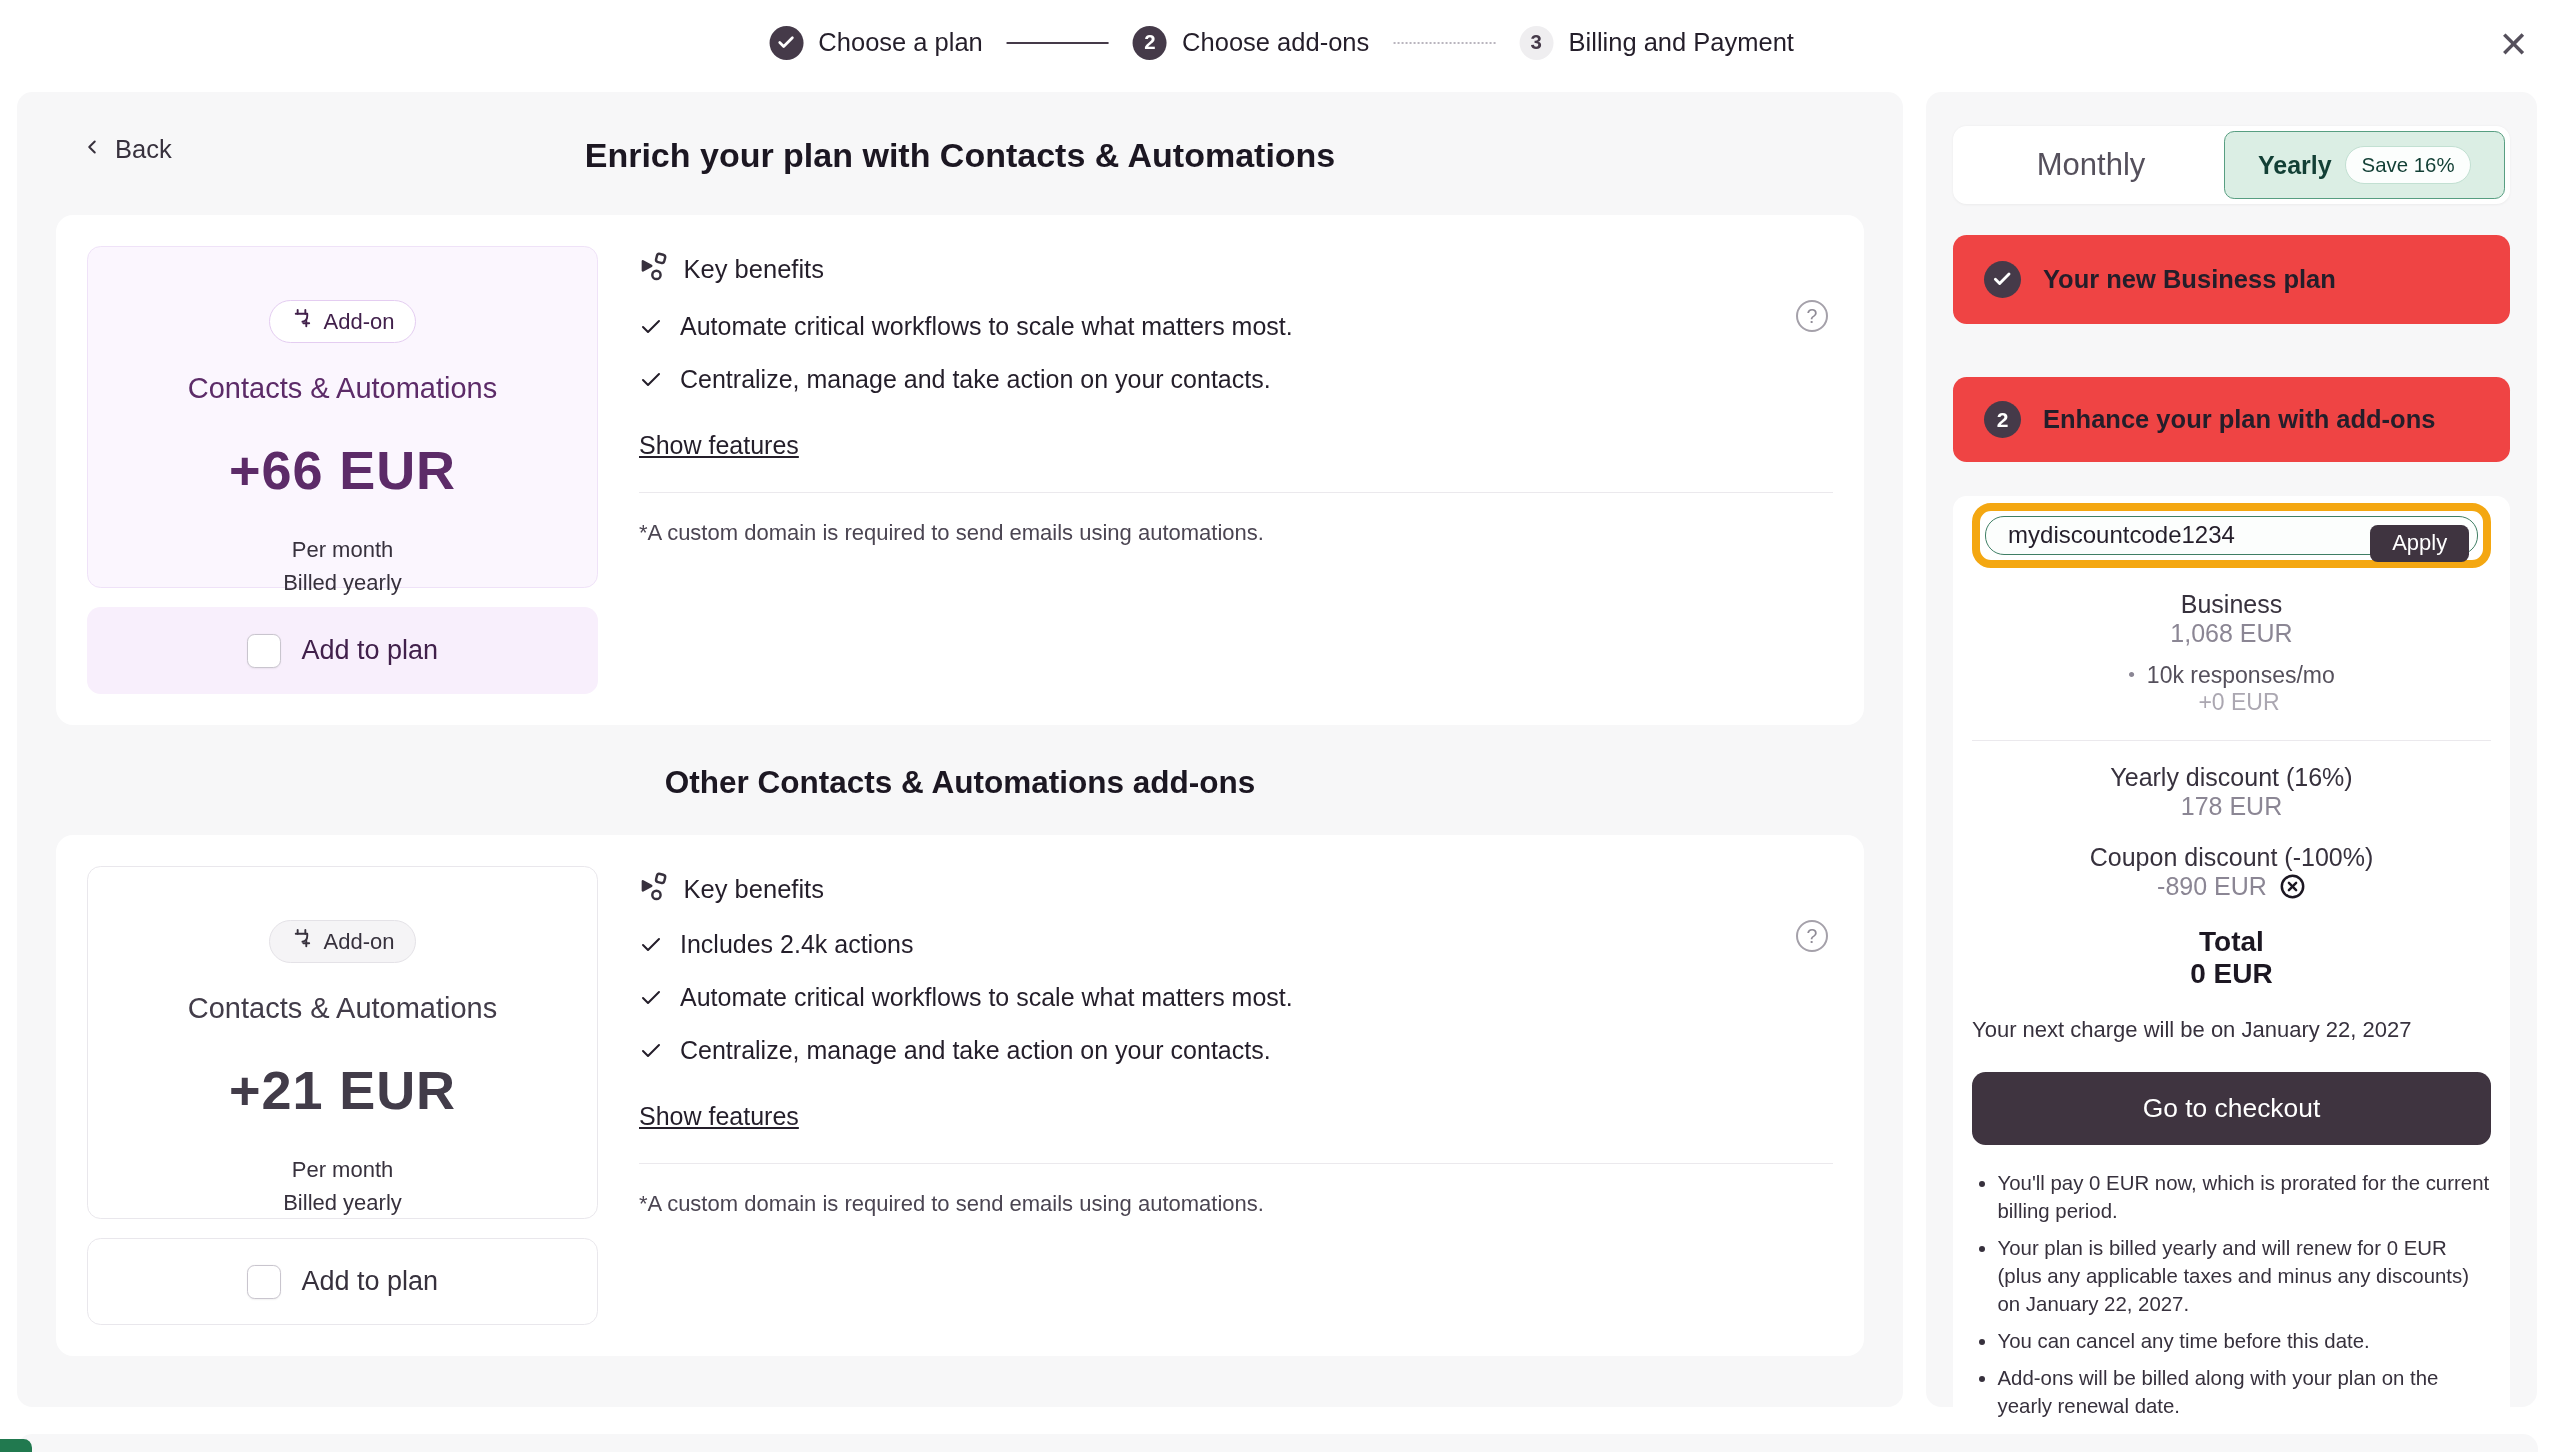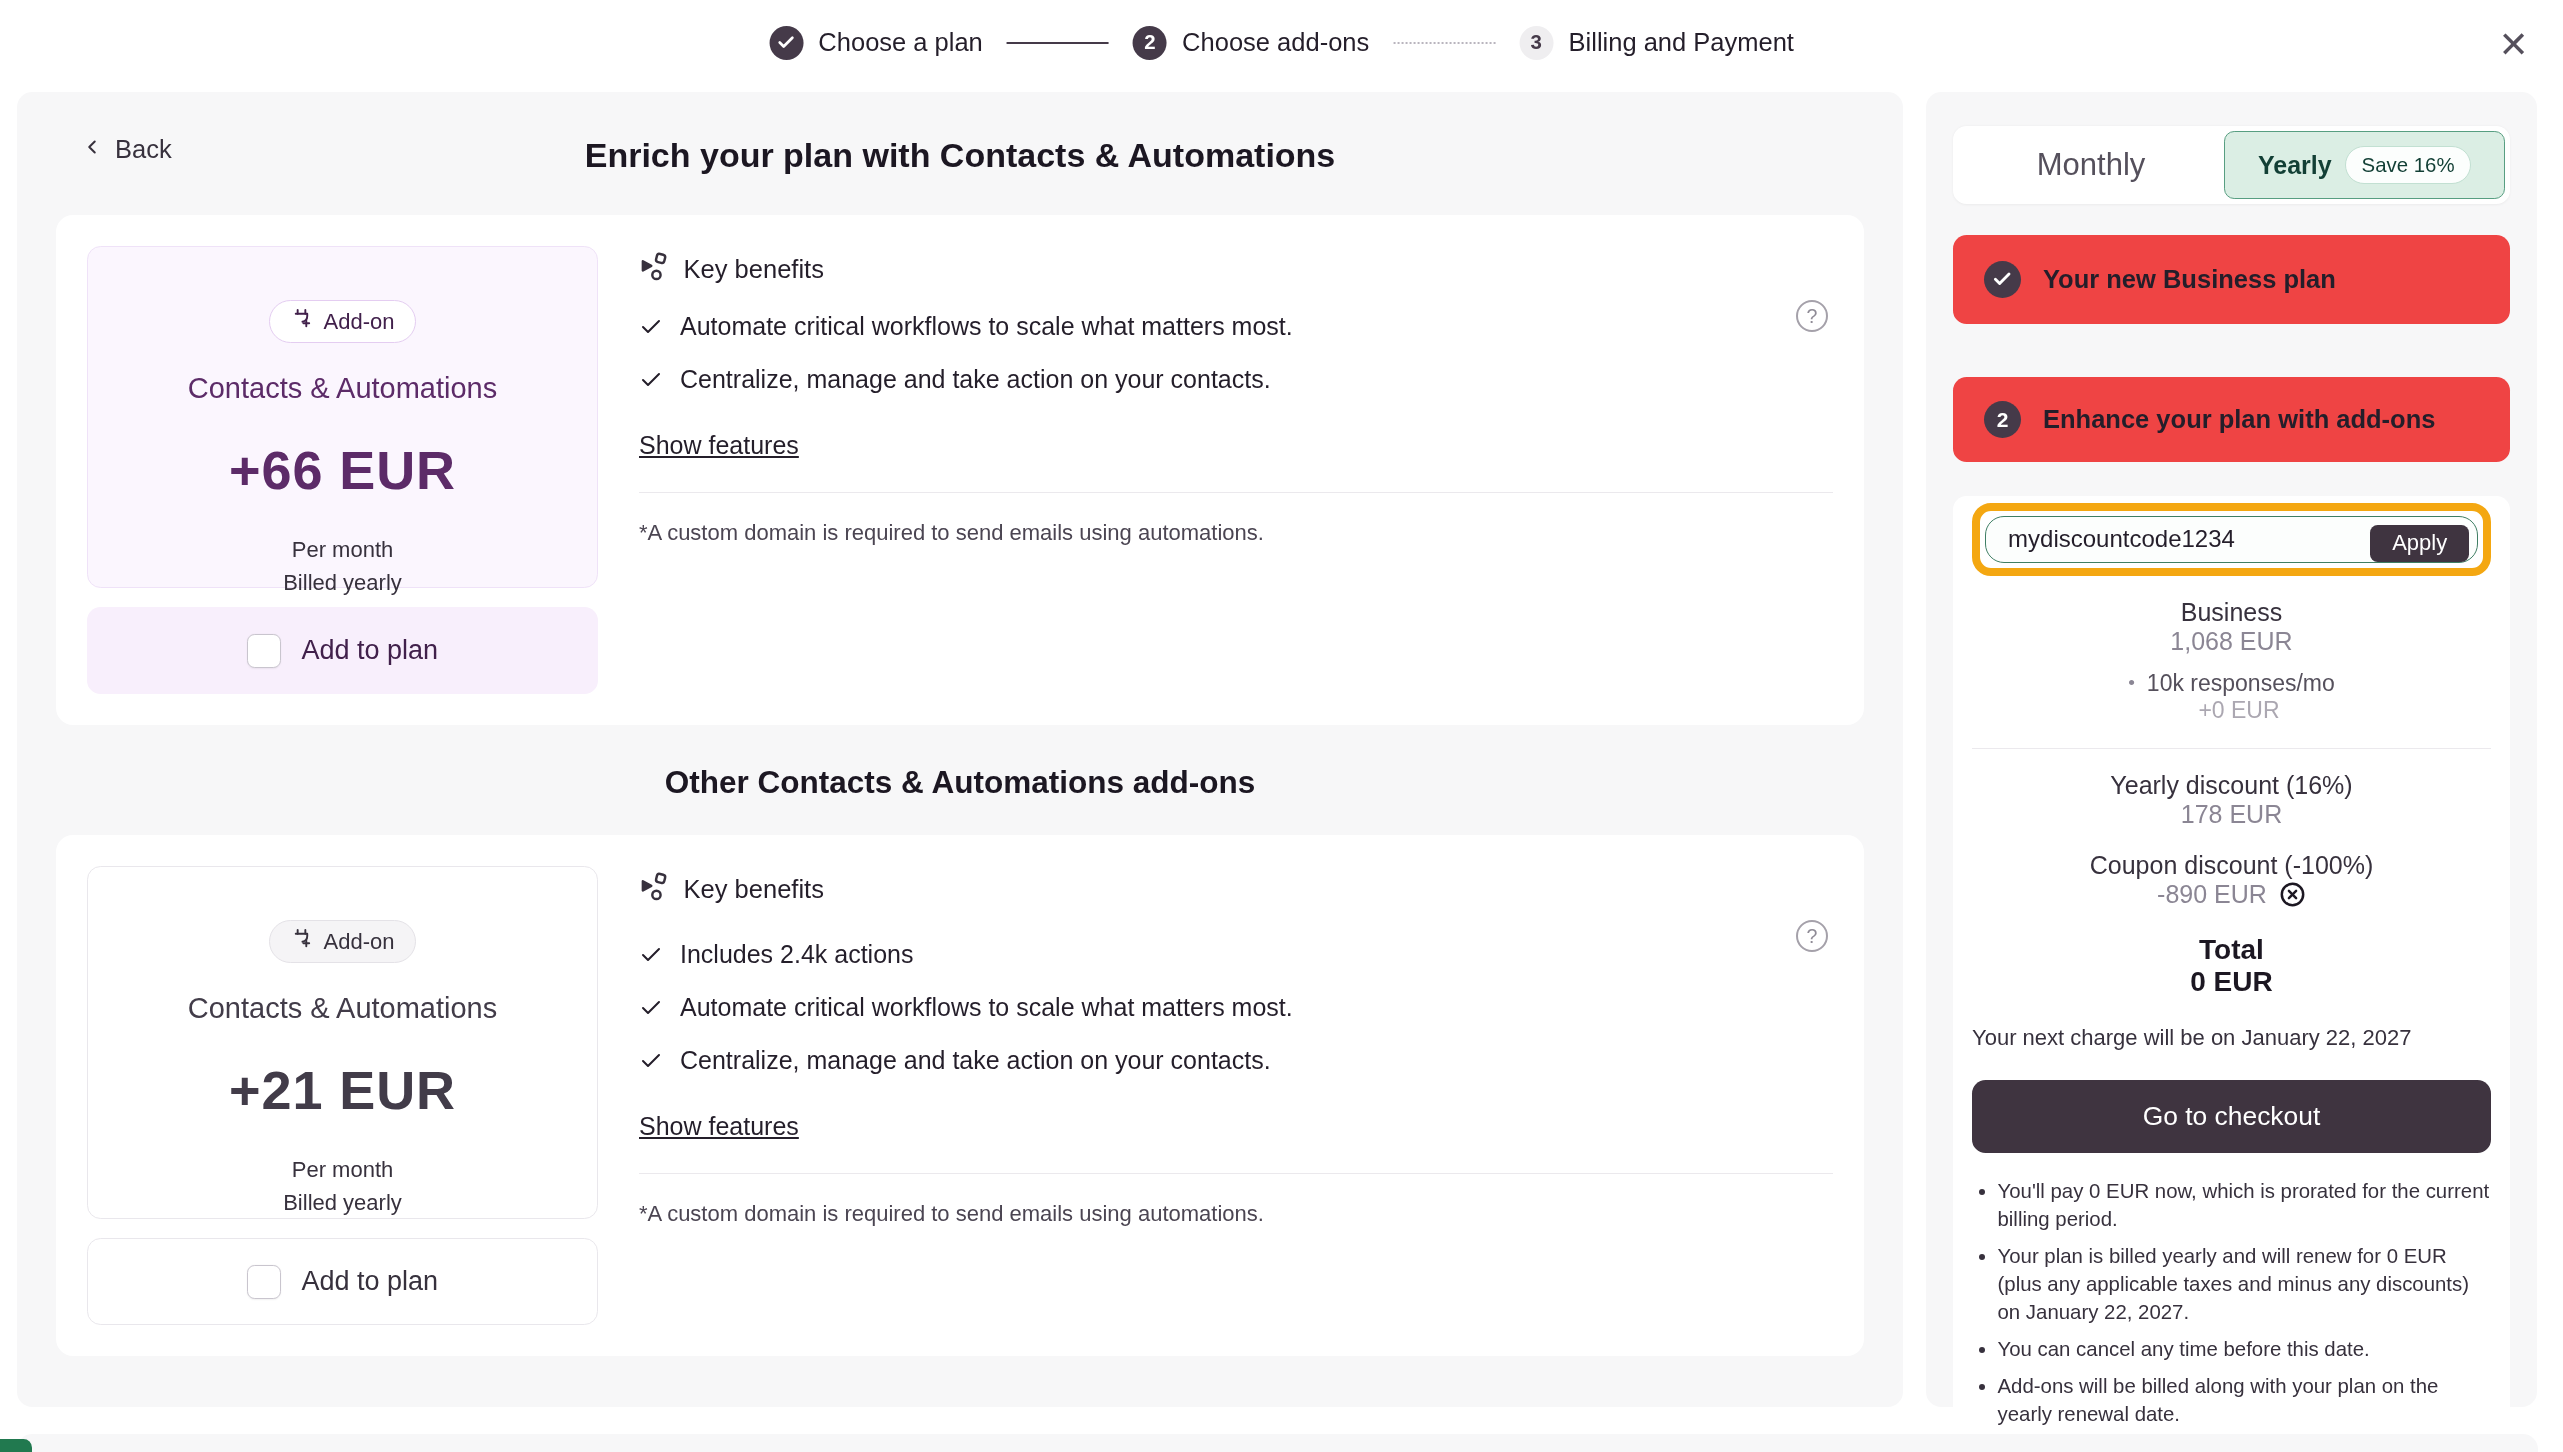--- a/index.html
+++ b/index.html
@@ -93,7 +93,7 @@
   .side-step-label { font-size:25.5px; font-weight:700; color:#241E2A; }
   .summary-card { margin-top:34px; background:#ffffff; border-radius:13.6px; padding:6.8px 19px 22px 19px; }
   .coupon-highlight { border:8.5px solid #F4A711; border-radius:19px; padding:5.1px; }
-  .coupon-field { position:relative; height:47px; background:#FCFEFD; border:1.7px solid #3F7E64; border-radius:19px; }
+  .coupon-field { position:relative; height:39px; background:#FCFEFD; border:1.7px solid #3F7E64; border-radius:19px; }
   .coupon-input { position:absolute; left:0; top:0; width:100%; height:100%; border:none; background:transparent;
                   font-family:"Liberation Sans", sans-serif; font-size:24px; color:#241E2A; padding:0 128px 0 22px; outline:none; }
   .apply-btn { position:absolute; right:7.7px; top:7.7px; height:37px; padding:0 22px; background:#3F3440; color:#ffffff;

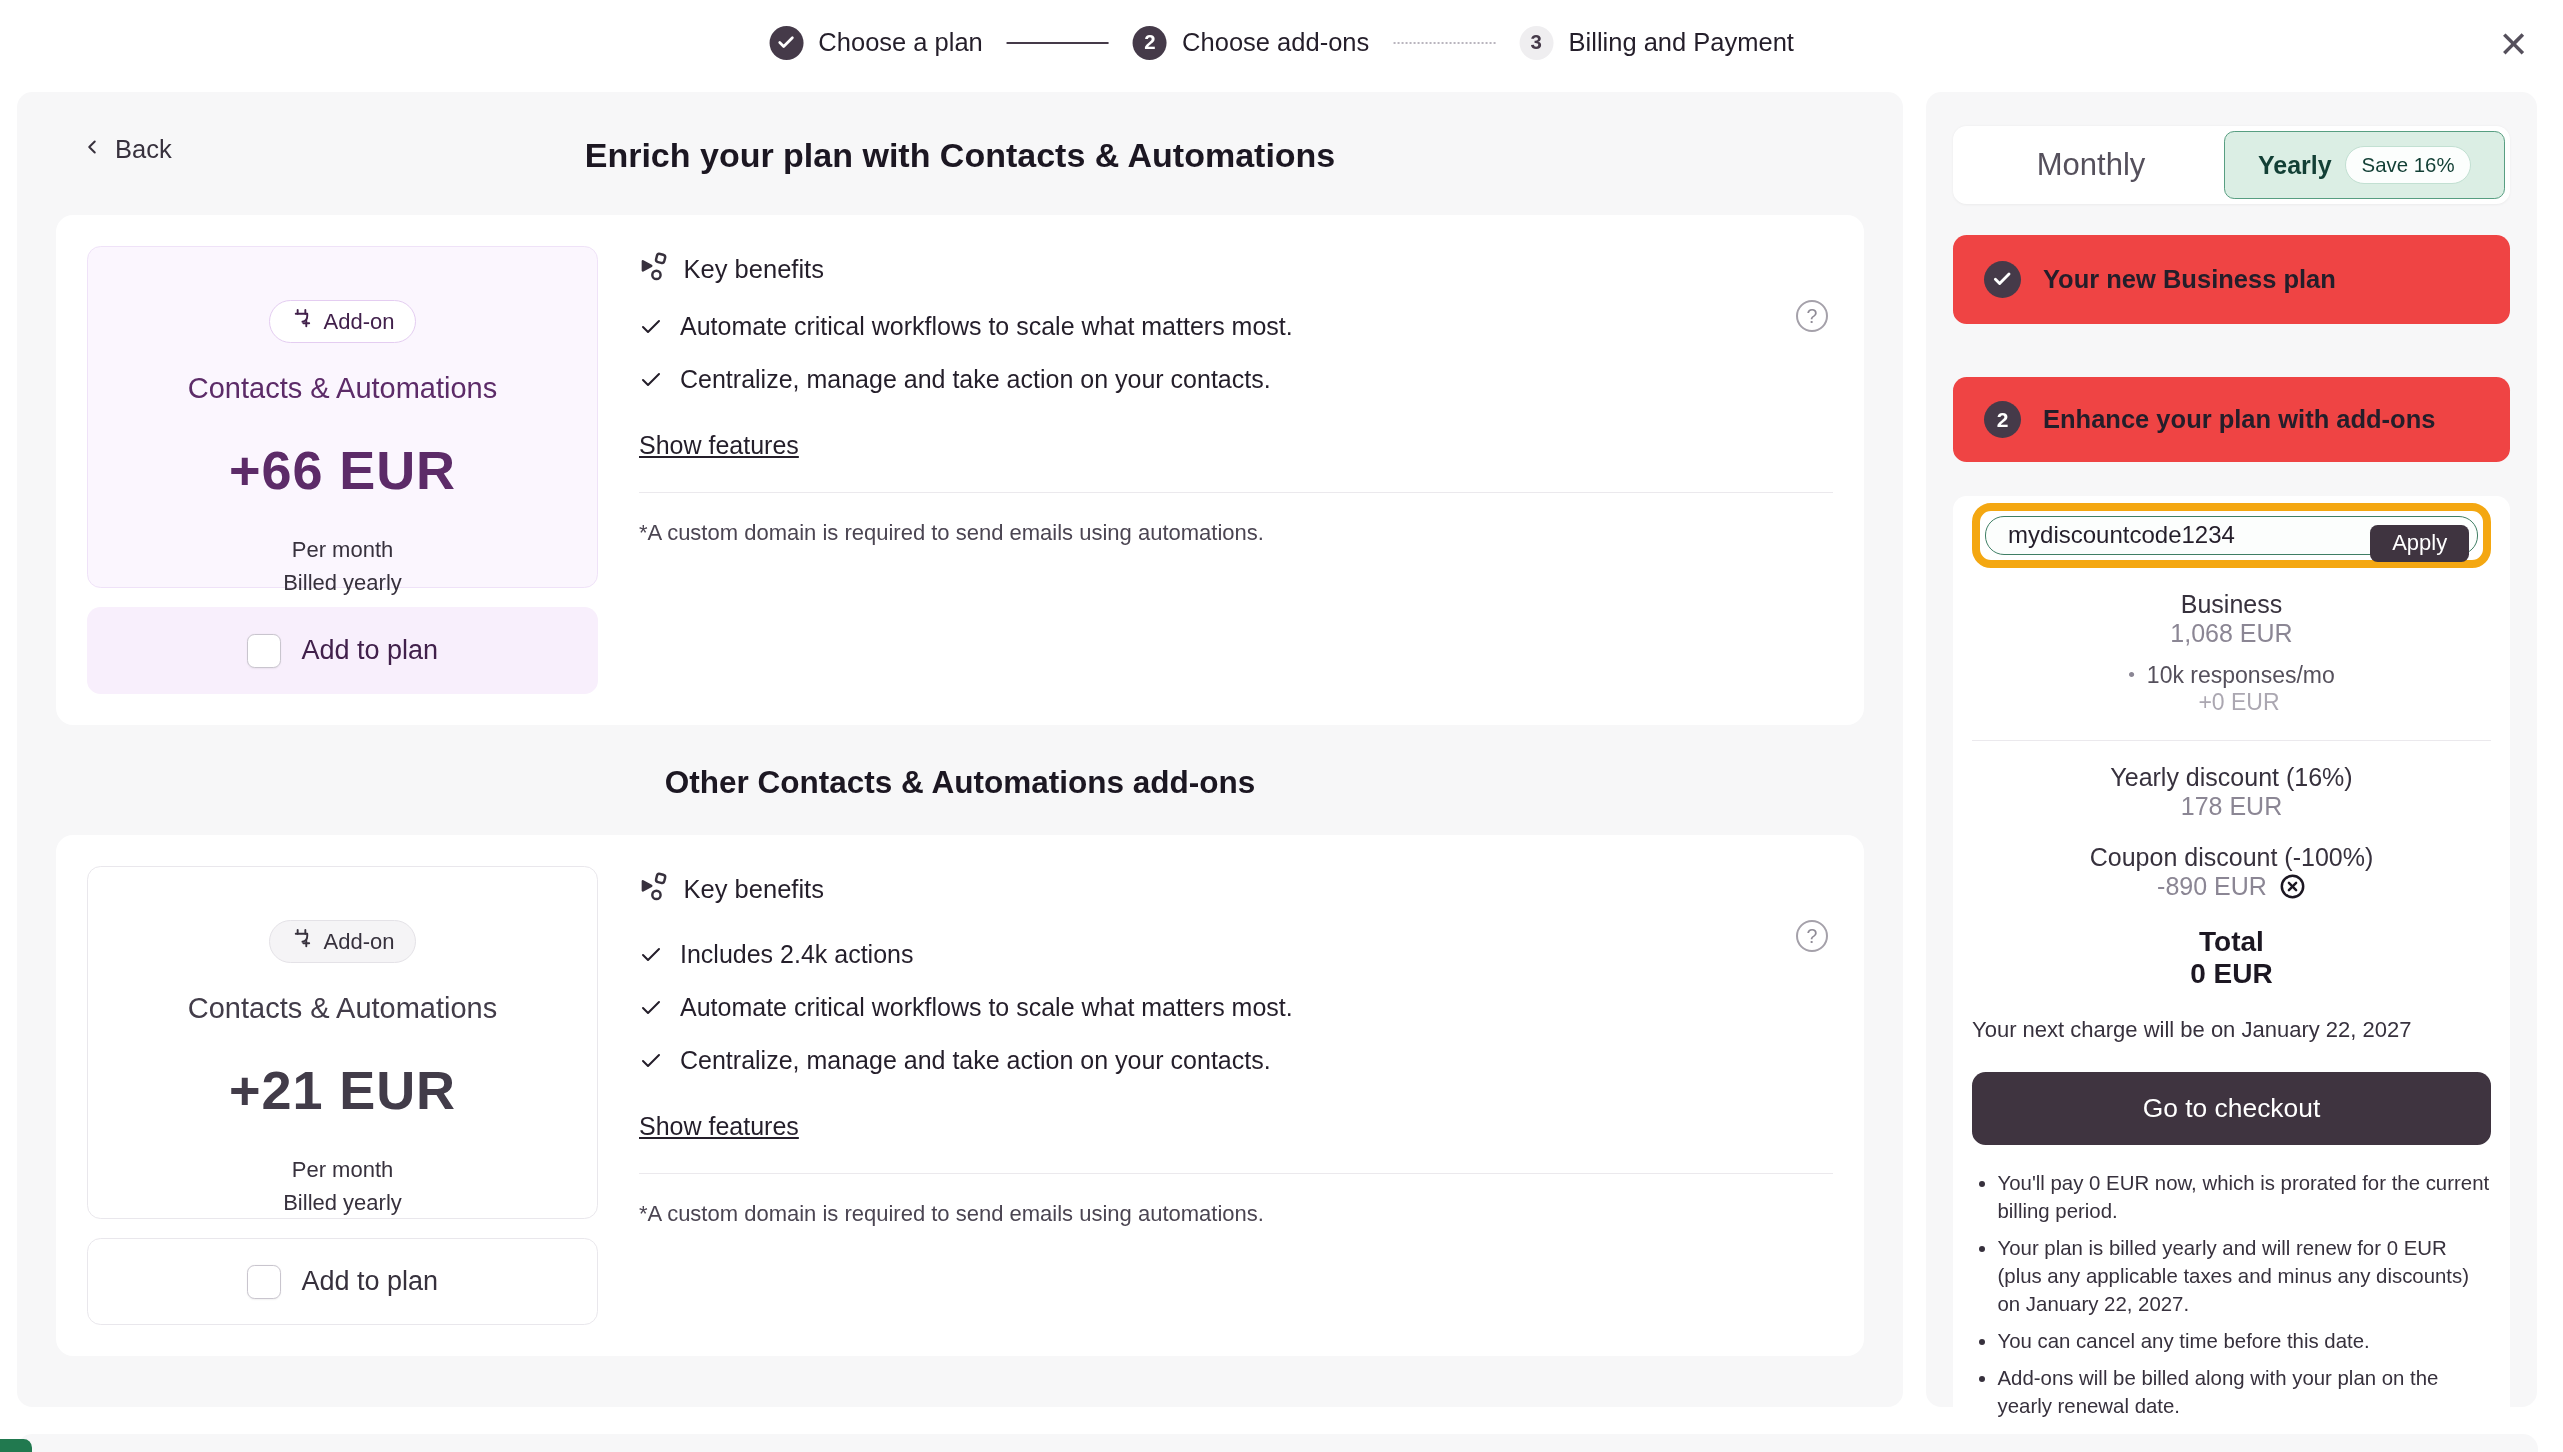--- a/index.html
+++ b/index.html
@@ -255,7 +255,7 @@
           </span>
           <span>Key benefits</span>
         </div>
-        <div class="check-row" style="margin-top:32px;">
+        <div class="check-row" style="margin-top:22px;">
           <span class="check-glyph">
             <svg width="24" height="24" viewBox="0 0 24 24" fill="none" stroke="#241E2A" stroke-width="2" stroke-linecap="round" stroke-linejoin="round">
                 <polyline points="20 6 9 17 4 12"></polyline>

